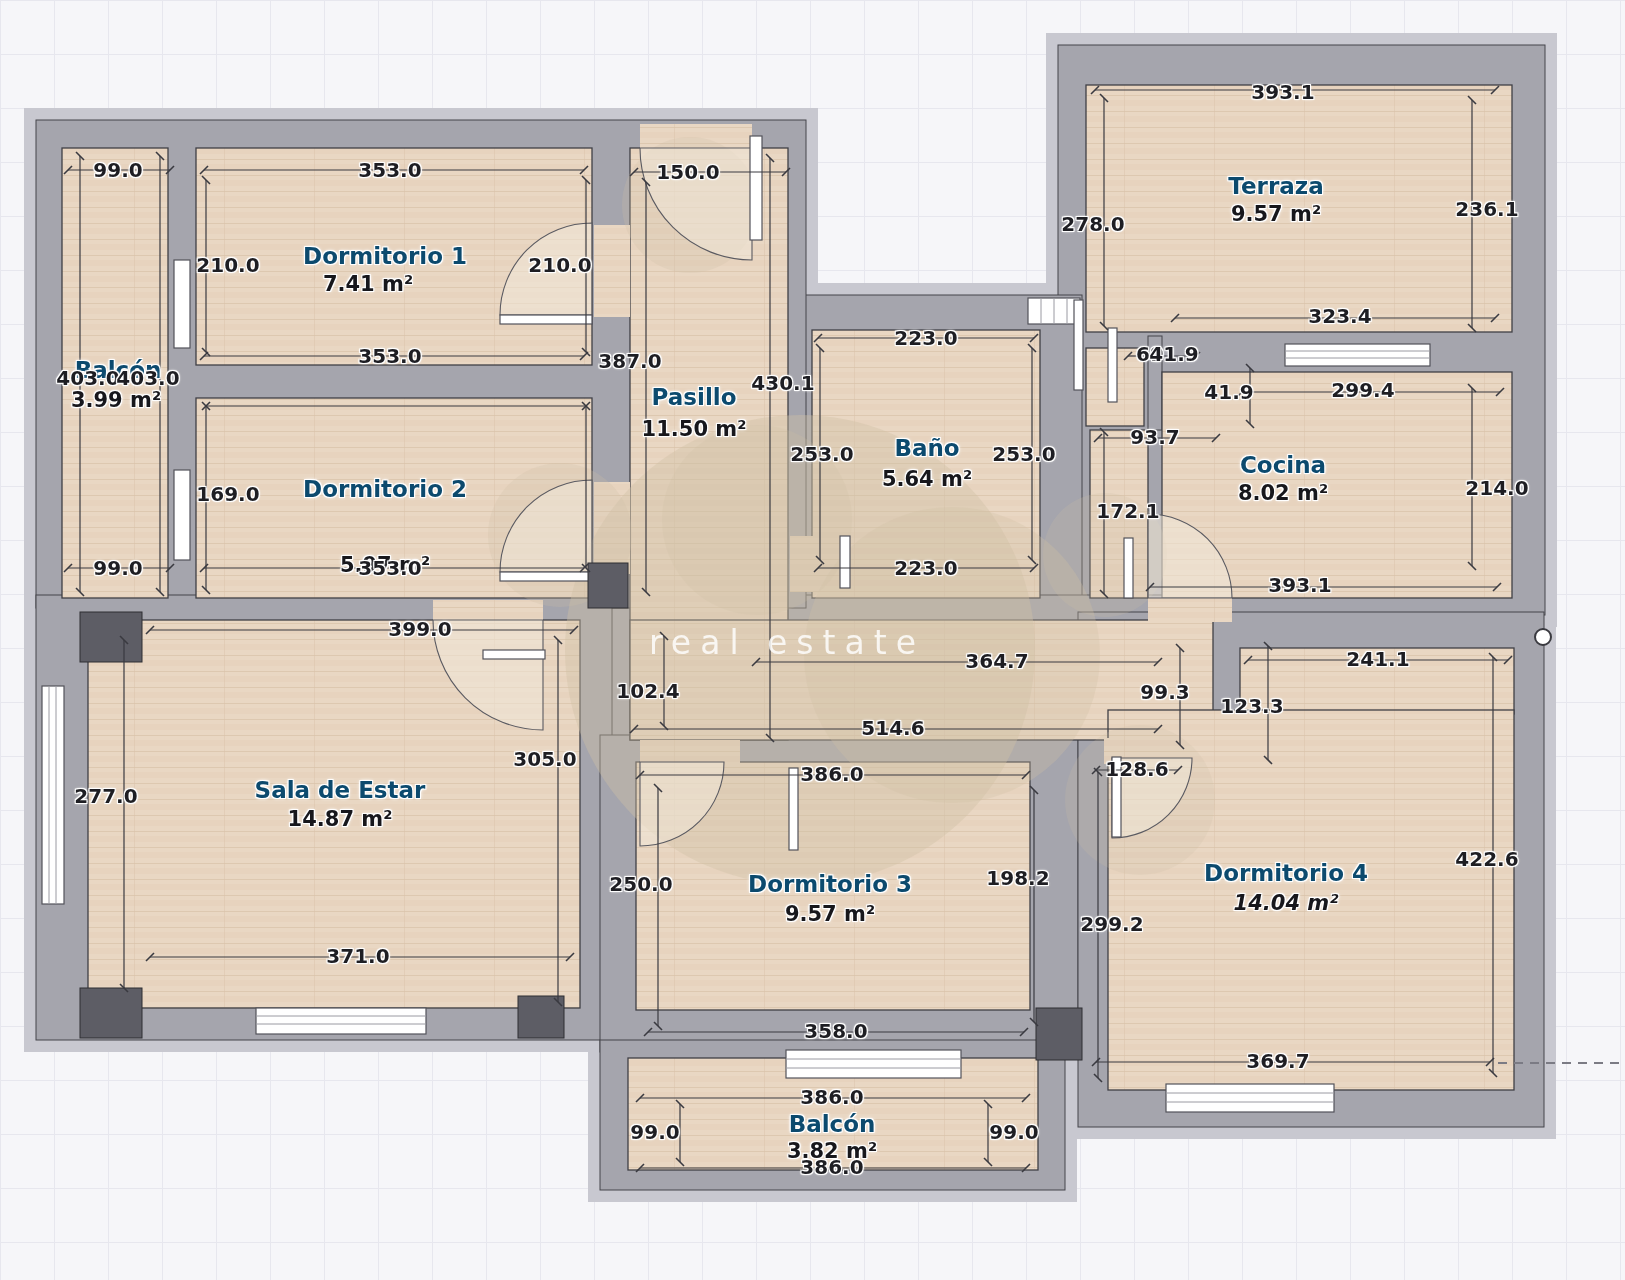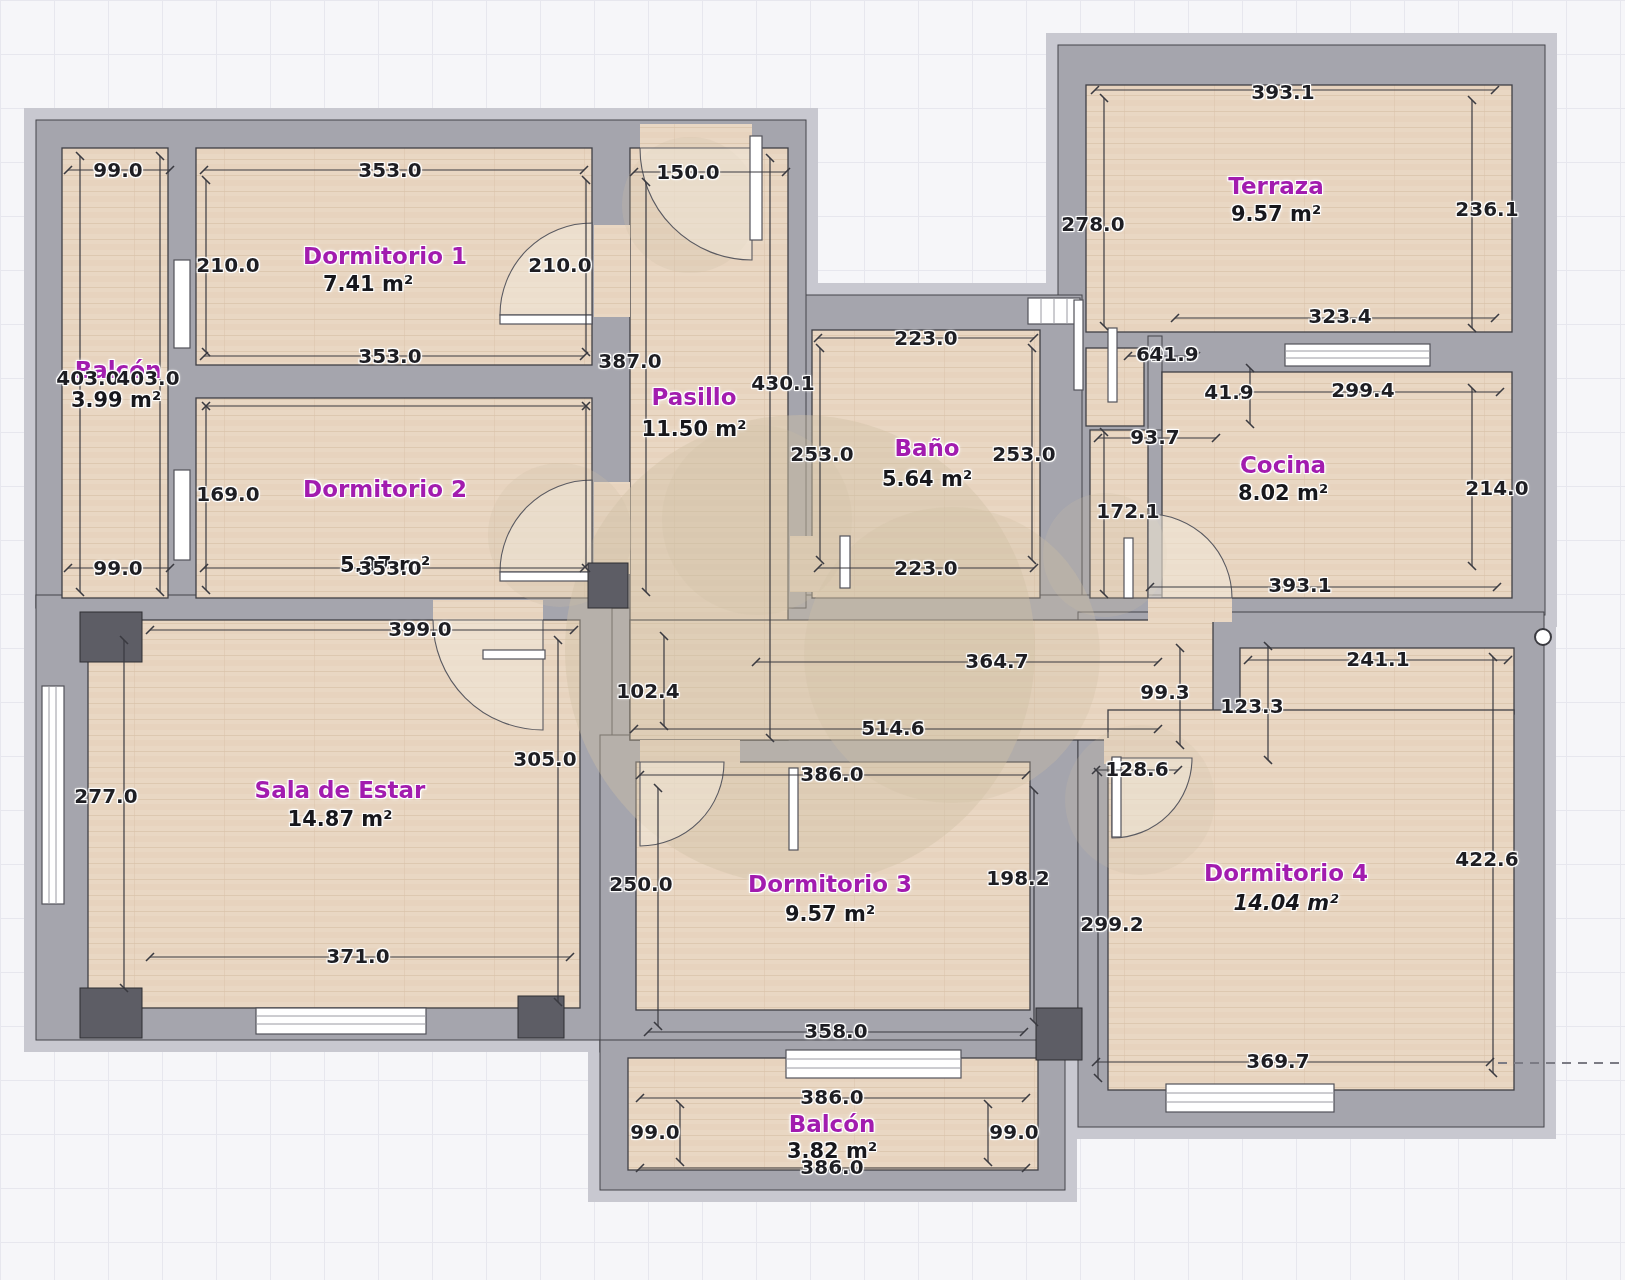--- a/index.html
+++ b/index.html
@@ -33,7 +33,7 @@
     text-shadow:0 0 3px #fff,0 0 3px #fff,-1px -1px 0 #fff,1px -1px 0 #fff,-1px 1px 0 #fff,1px 1px 0 #fff;
   }
   .room-name{
-    z-index:5;font-size:23px;font-weight:700;color:#a21caf;
+    z-index:5;font-size:23px;font-weight:700;color:#0c4a6e;
     text-shadow:0 0 3px #fff,0 0 4px #fff,-1px -1px 0 #fff,1px -1px 0 #fff,-1px 1px 0 #fff,1px 1px 0 #fff;
   }
   .room-area{

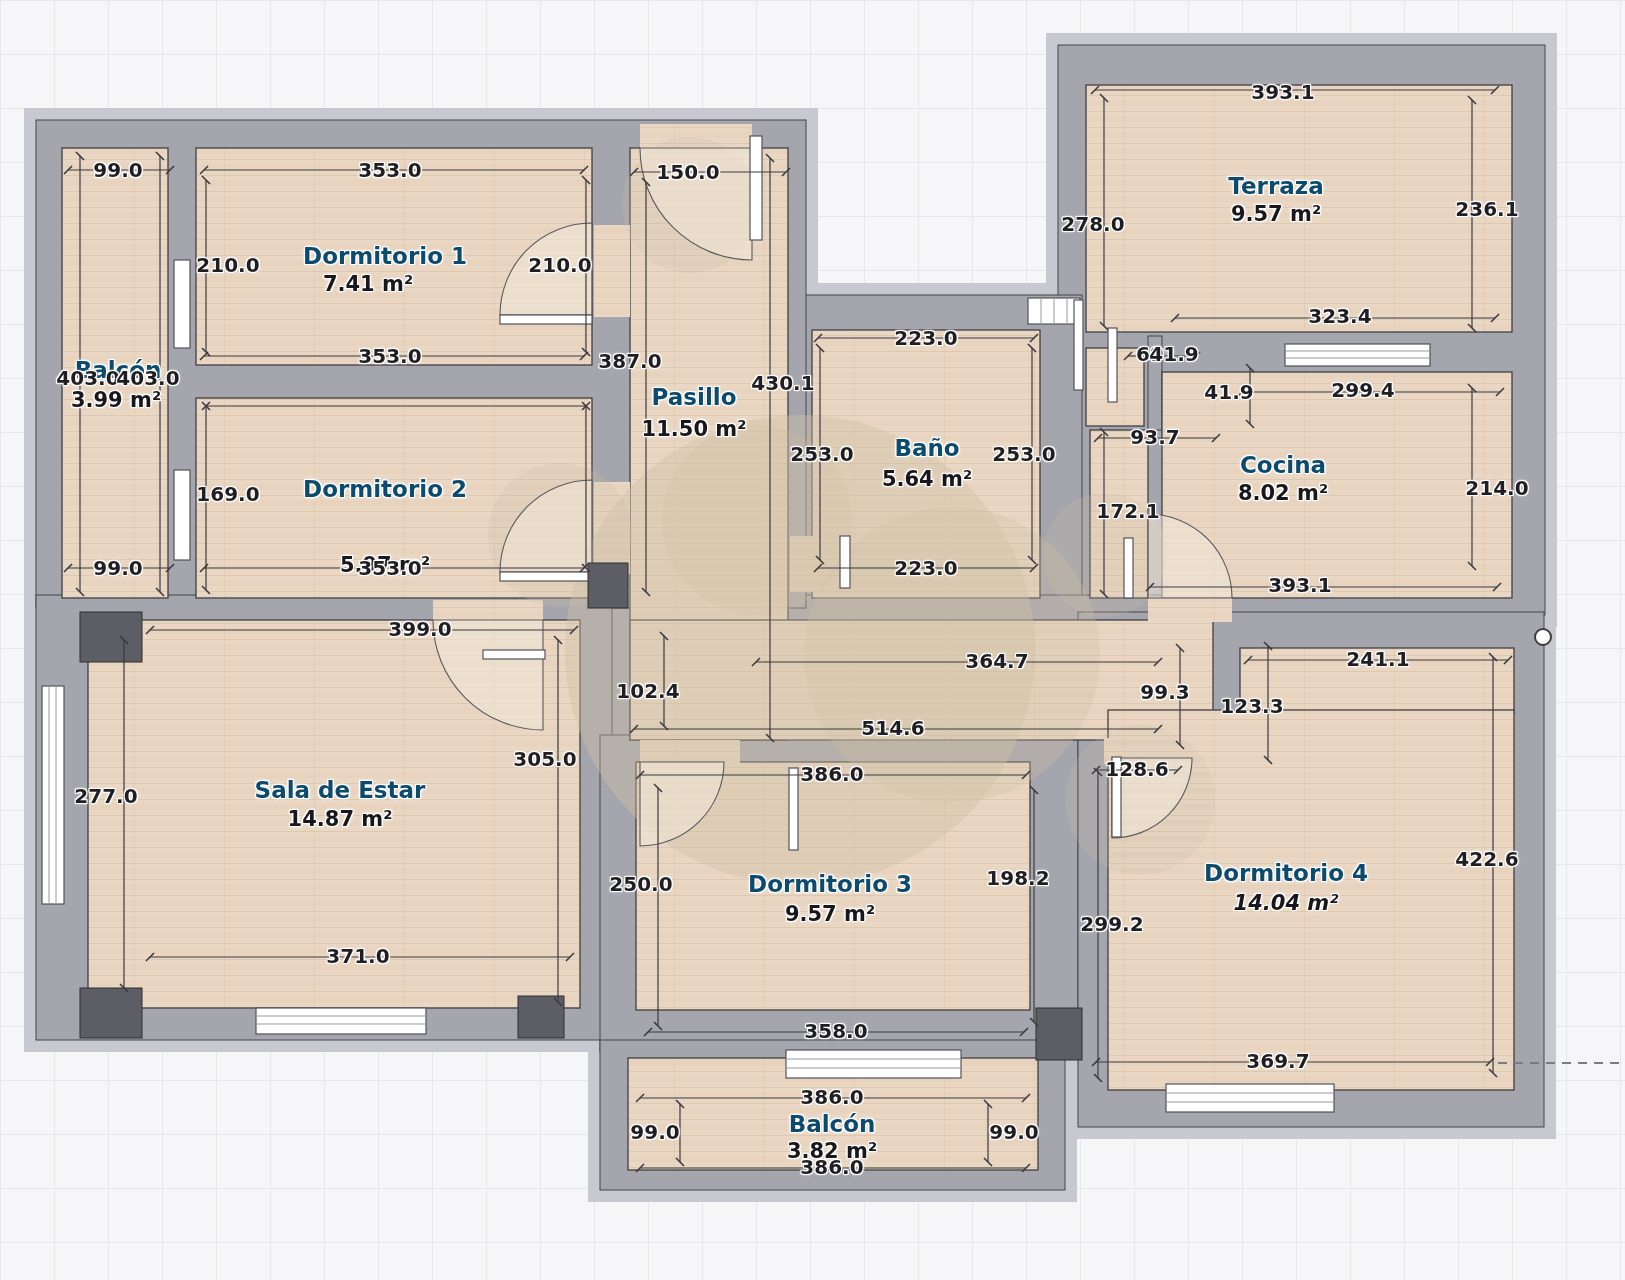--- a/index.html
+++ b/index.html
@@ -235,6 +235,7 @@
 
 <div class="labels">
 
+  <span class="wm-line2" style="left:787px;top:642px;">real estate</span>
 
   <span class="room-name" style="left:118px;top:370px;">Balcón</span>
   <span class="room-area" style="left:116px;top:400px;">3.99 m²</span>

